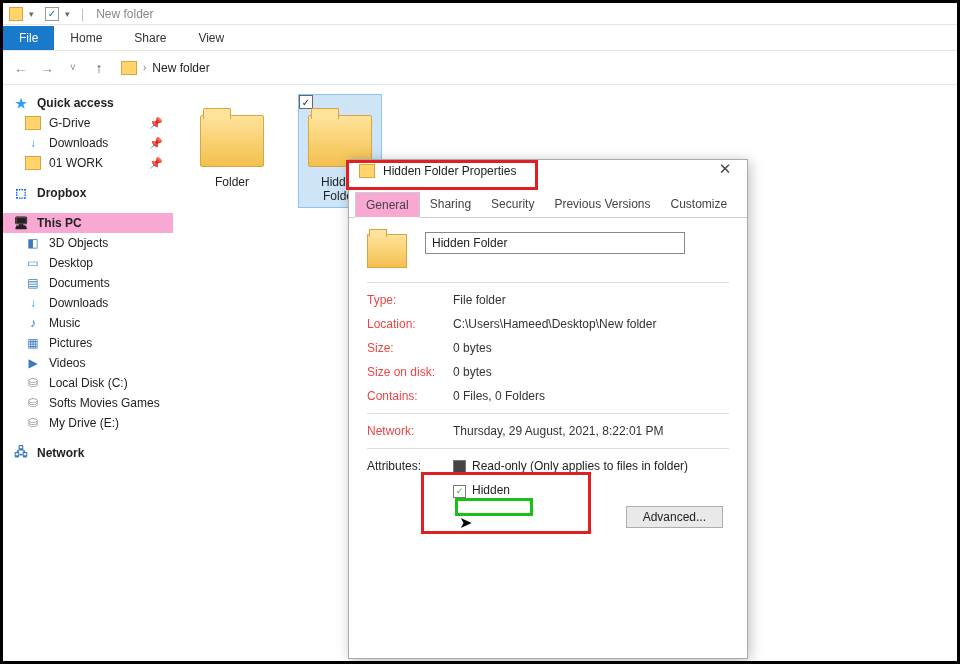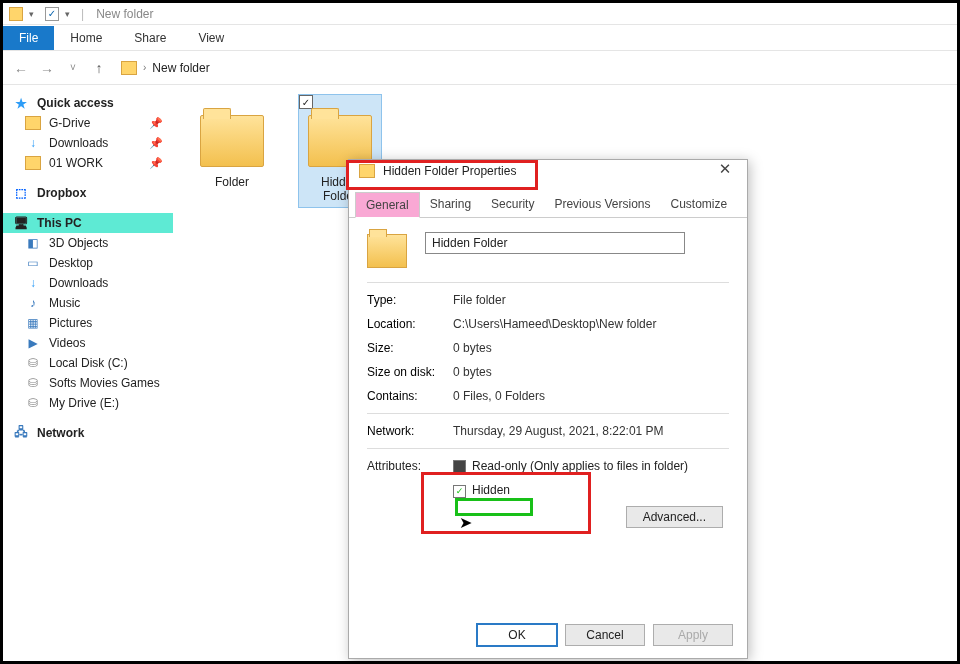--- a/index.html
+++ b/index.html
@@ -27,7 +27,7 @@
 .sb-item{display:flex;align-items:center;gap:8px;padding:3px 10px 3px 22px;white-space:nowrap}
 .sb-item.top{padding-left:10px;font-weight:700}
 .sb-item .pin{margin-left:auto;color:#8a8a8a;font-size:11px}
-.sb-item.sel{background:#5eead4}
+.sb-item.sel{background:#f9a8d4}
 .sb-ico{width:16px;height:14px;flex:0 0 16px;display:flex;align-items:center;justify-content:center}
 .ic-star::before{content:"★";color:#2e9df7;font-size:13px}
 .ic-folder{background:#ffd56b;border:1px solid #d9a441}

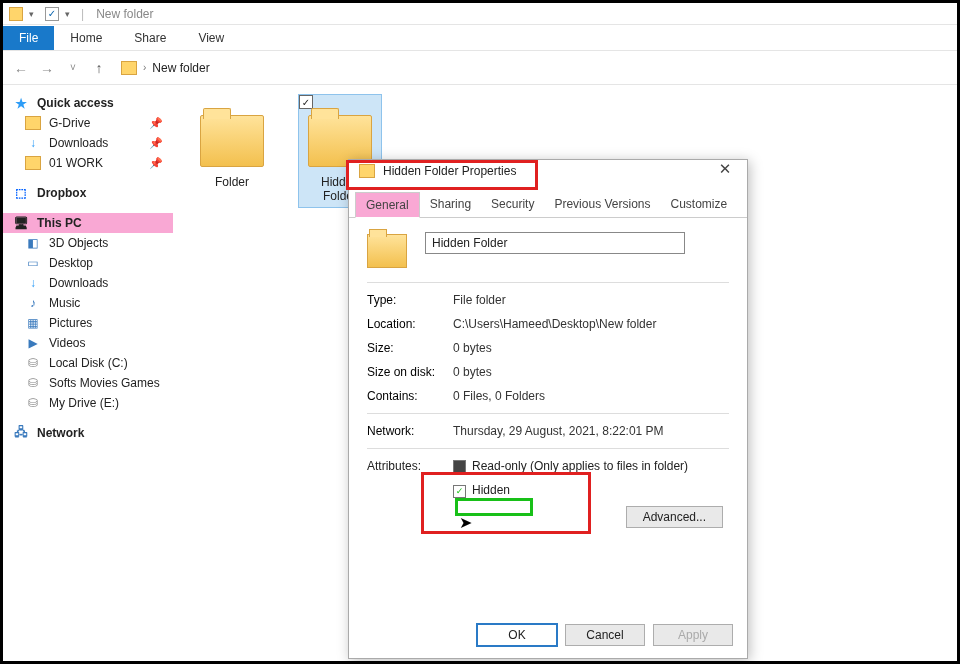--- a/index.html
+++ b/index.html
@@ -155,6 +155,10 @@
         <span>Desktop</span>
       </div>
     <div class="sb-item">
+        <span class="sb-ico ic-docs"></span>
+        <span>Documents</span>
+      </div>
+    <div class="sb-item">
         <span class="sb-ico ic-dl"></span>
         <span>Downloads</span>
       </div>

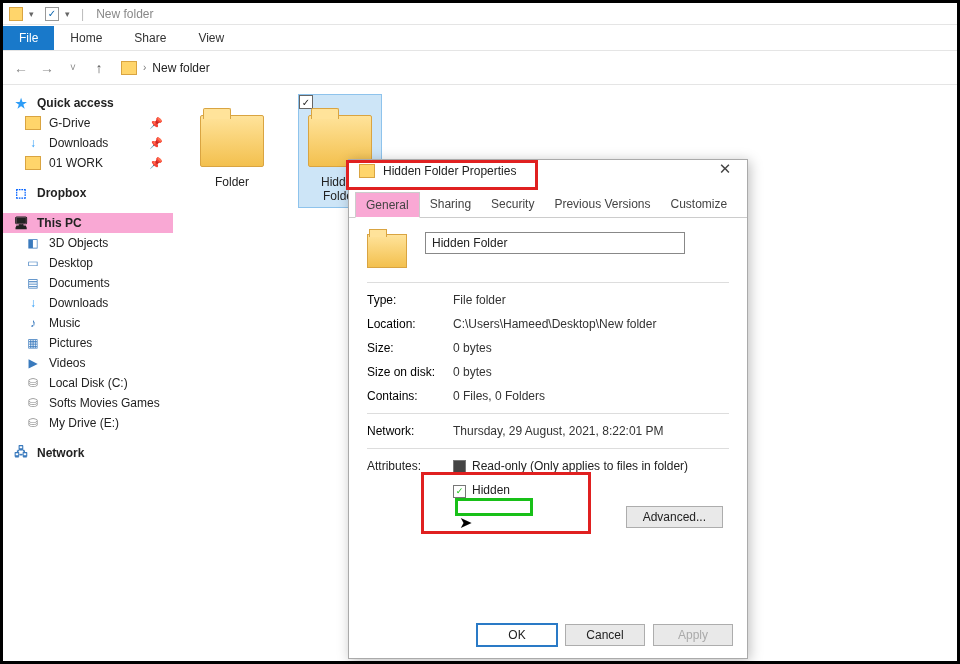--- a/index.html
+++ b/index.html
@@ -63,7 +63,7 @@
 .dlg-tabs .dt.active{border:1px solid #ccc;border-bottom:1px solid #fff;background:#f9a8d4;margin-bottom:-1px}
 .dlg-body{padding:14px 18px}
 .row{display:flex;align-items:center;margin-bottom:10px}
-.row .lab{width:86px;color:#000000}
+.row .lab{width:86px;color:#ef4444}
 .row .val{color:#333}
 .hr{border-top:1px solid #ddd;margin:10px 0}
 .name-input{border:1px solid #888;padding:3px 6px;width:260px}

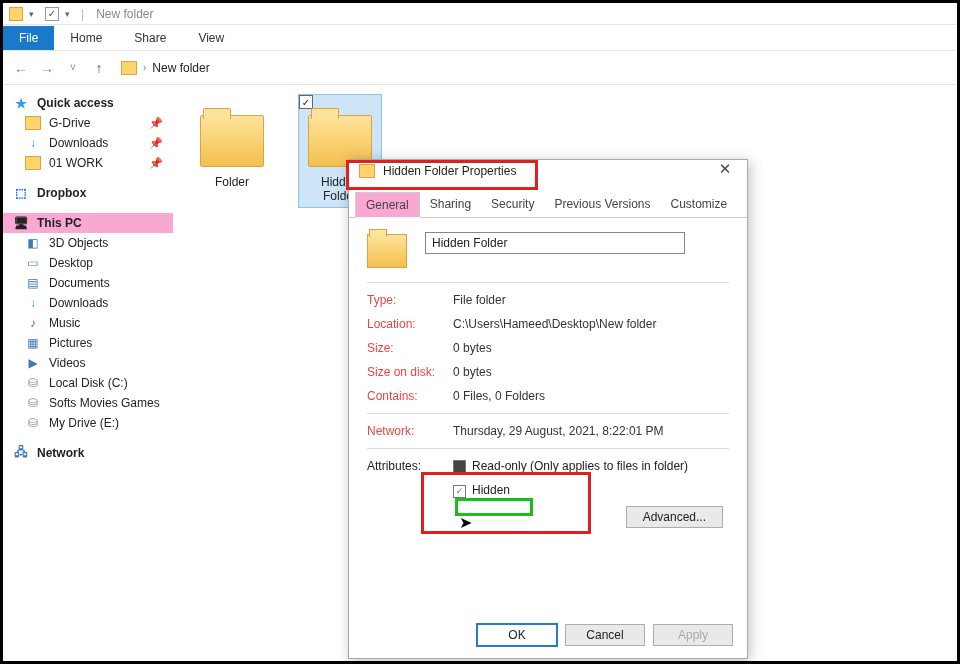--- a/index.html
+++ b/index.html
@@ -268,11 +268,6 @@
   <div class="highlight-red" style="left:72px;top:312px;width:170px;height:62px"></div>
   <div class="highlight-green" style="left:106px;top:338px;width:78px;height:18px"></div>
 
-  <div class="dlg-buttons">
-    <button class="ok">OK</button>
-    <button>Cancel</button>
-    <button disabled="">Apply</button>
-  </div>
 </div>
 
 <div class="cursor">➤</div>

